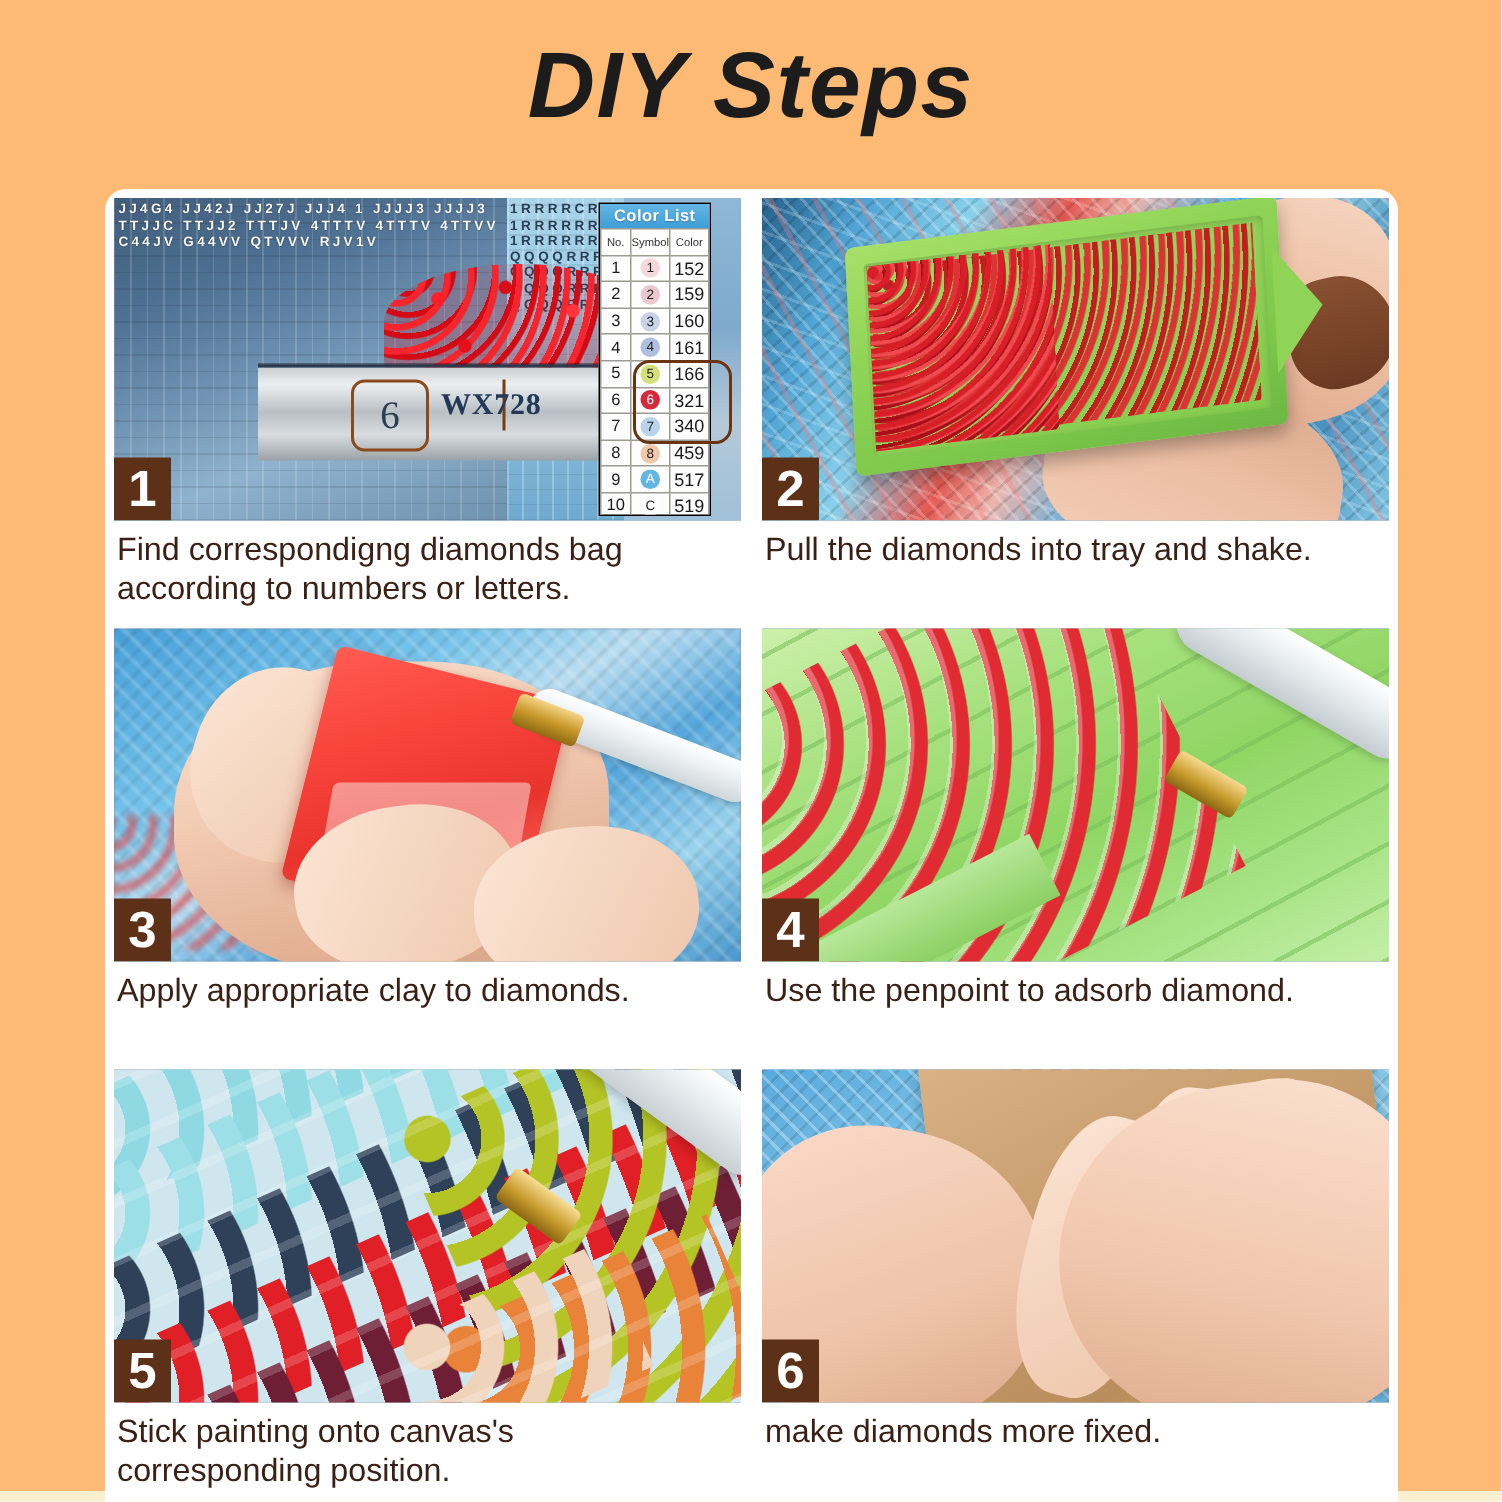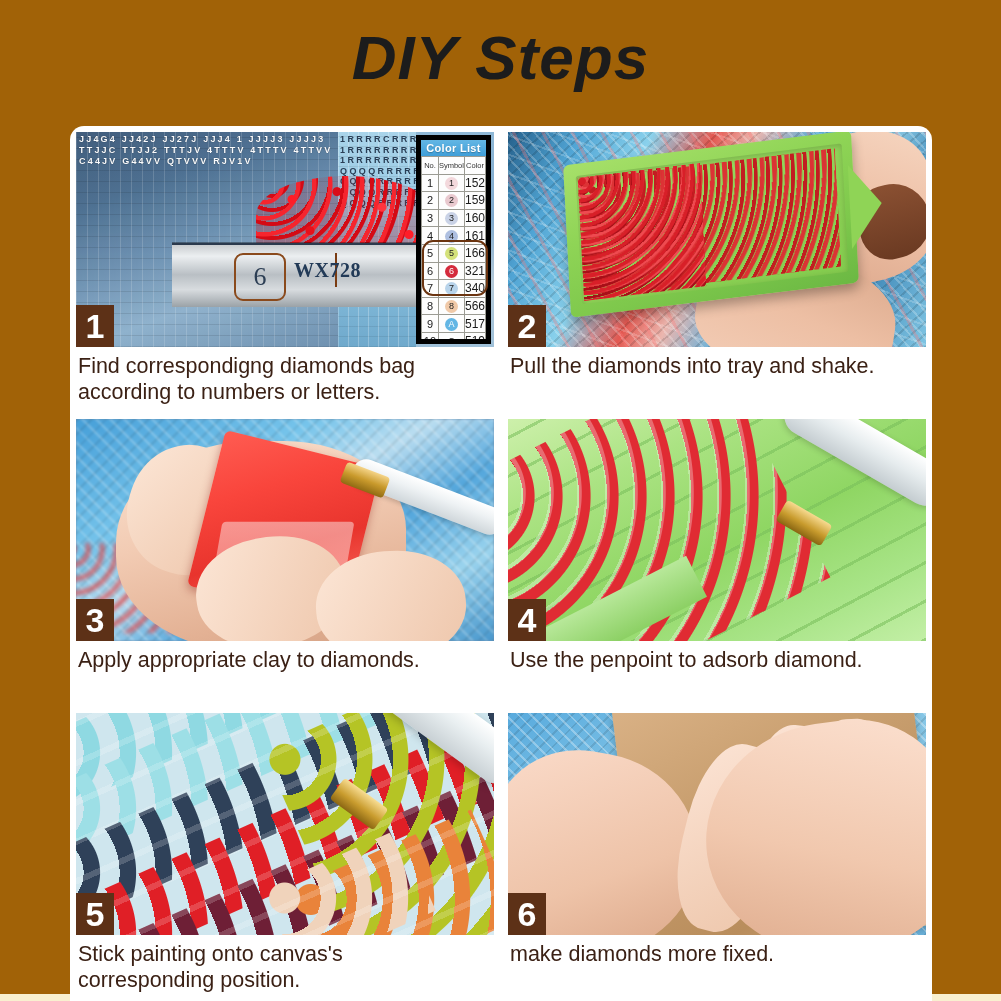--- a/index.html
+++ b/index.html
@@ -11,7 +11,7 @@
   }
   #page{
     position:relative;width:1001px;height:994px;
-    background:#a16207;
+    background:#fdba74;
     box-sizing:border-box;
   }
   

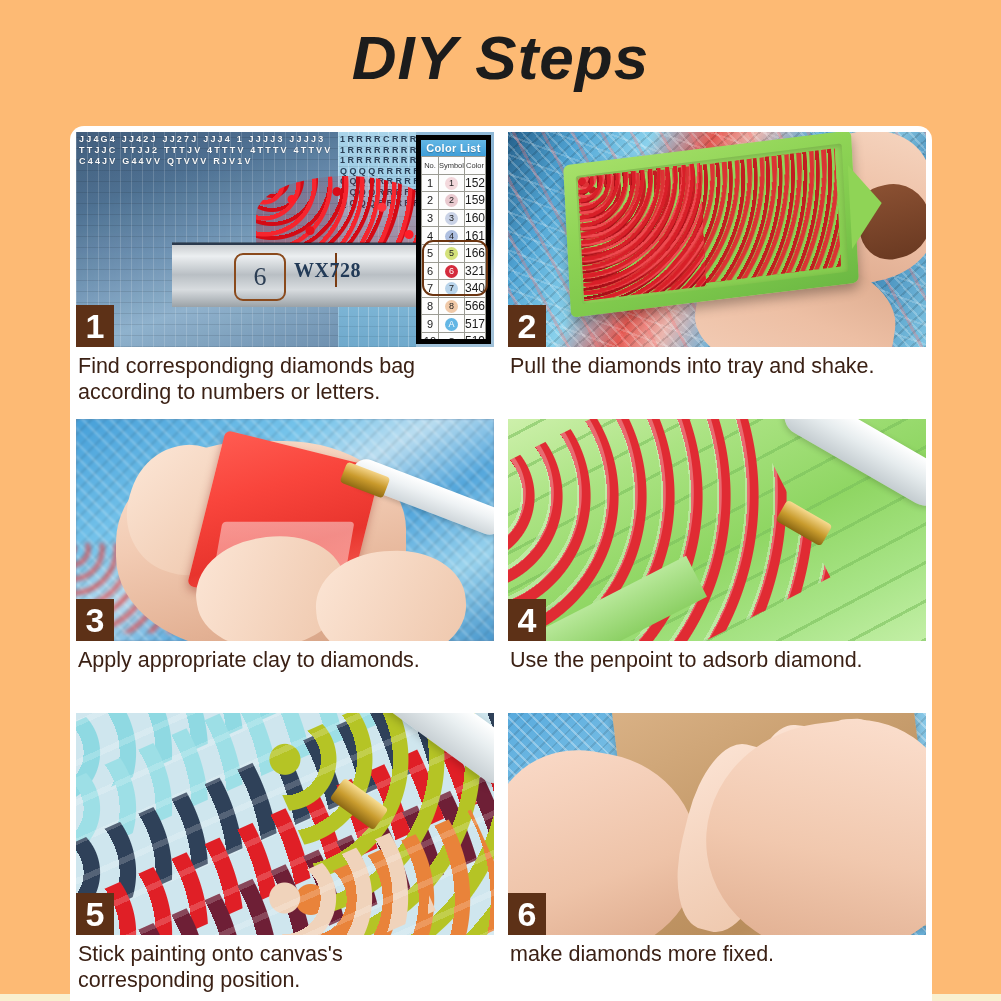--- a/index.html
+++ b/index.html
@@ -142,9 +142,9 @@
   }
   
   .p1-table{
-    position:absolute;right:3px;top:3px;width:75px;bottom:3px;
+    position:absolute;right:20px;top:3px;width:75px;bottom:3px;
     background:#fdfdfd;
-    border:5px solid #000000;
+    border:1px solid #000000;
     box-sizing:border-box;
     font-family:"Liberation Sans", sans-serif;
     overflow:hidden;

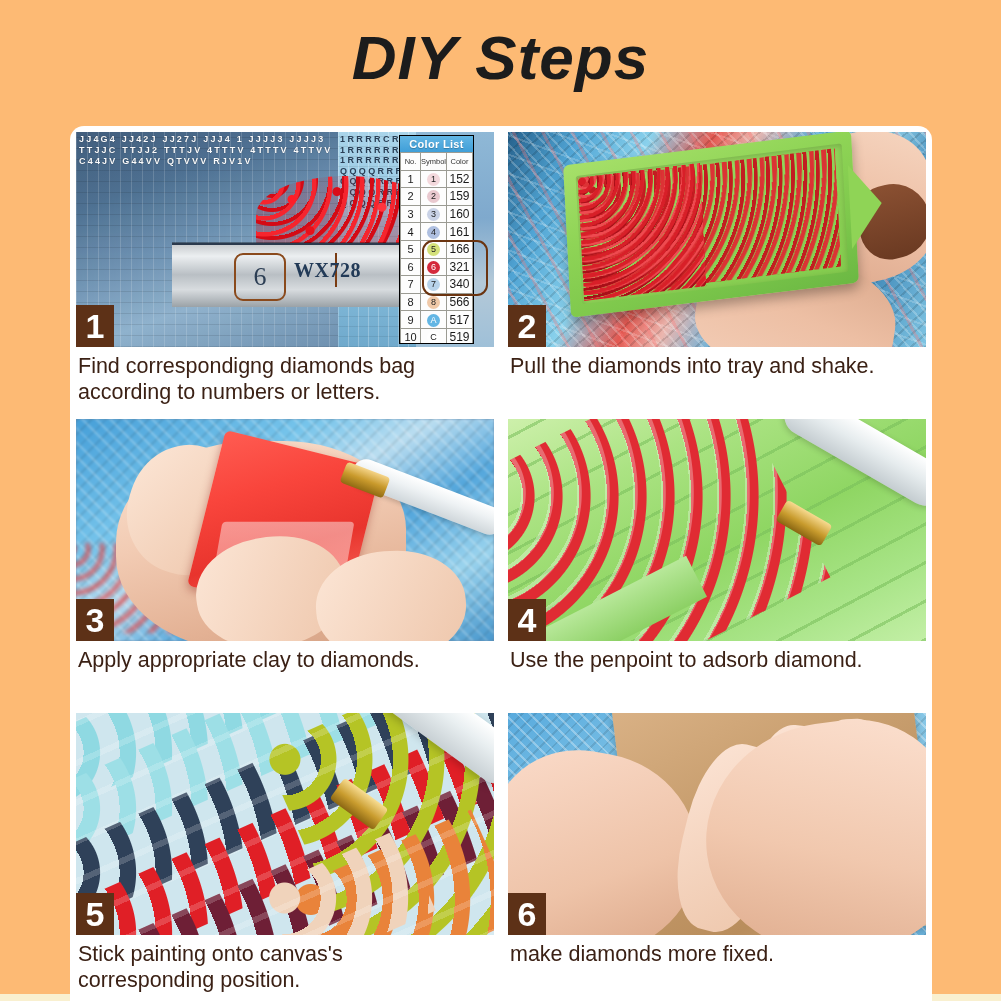--- a/index.html
+++ b/index.html
@@ -501,7 +501,7 @@
                   <tr>
                     <td class="cno">8</td>
                     <td class="csym"><span class="sym" style="background: rgb(240, 201, 168);">8</span></td>
-                    <td class="cval">566</td>
+                    <td class="cval">459</td>
                   </tr>
                   <tr>
                     <td class="cno">9</td>

